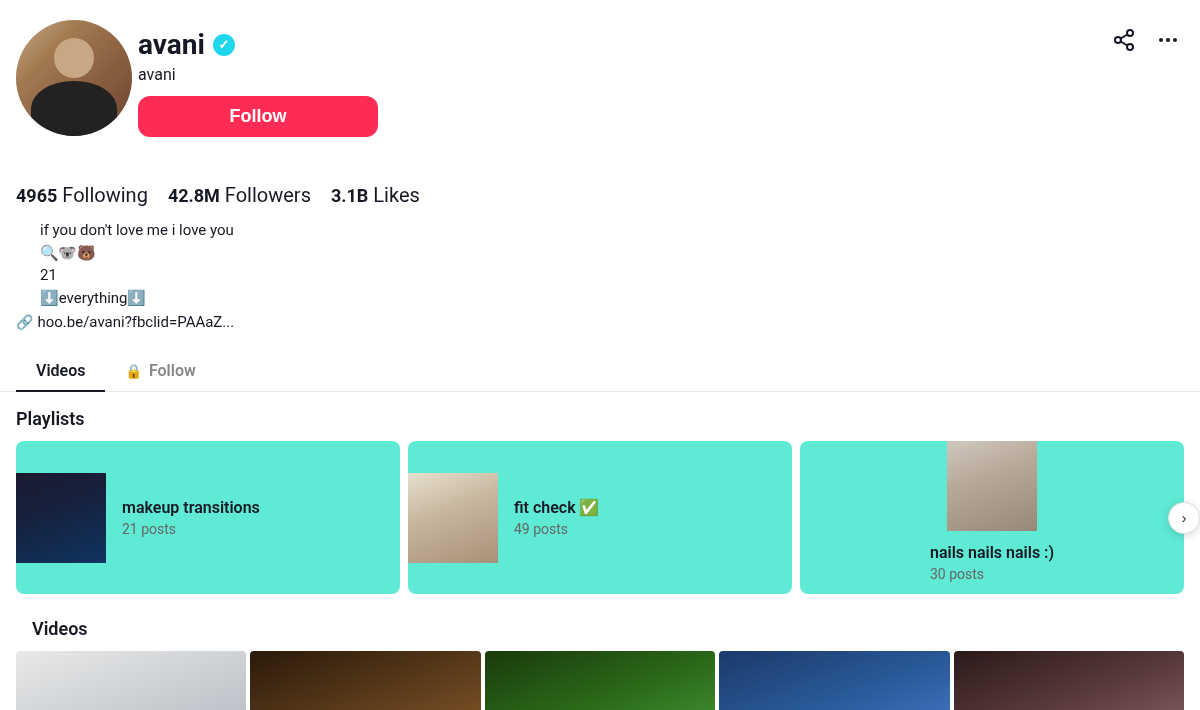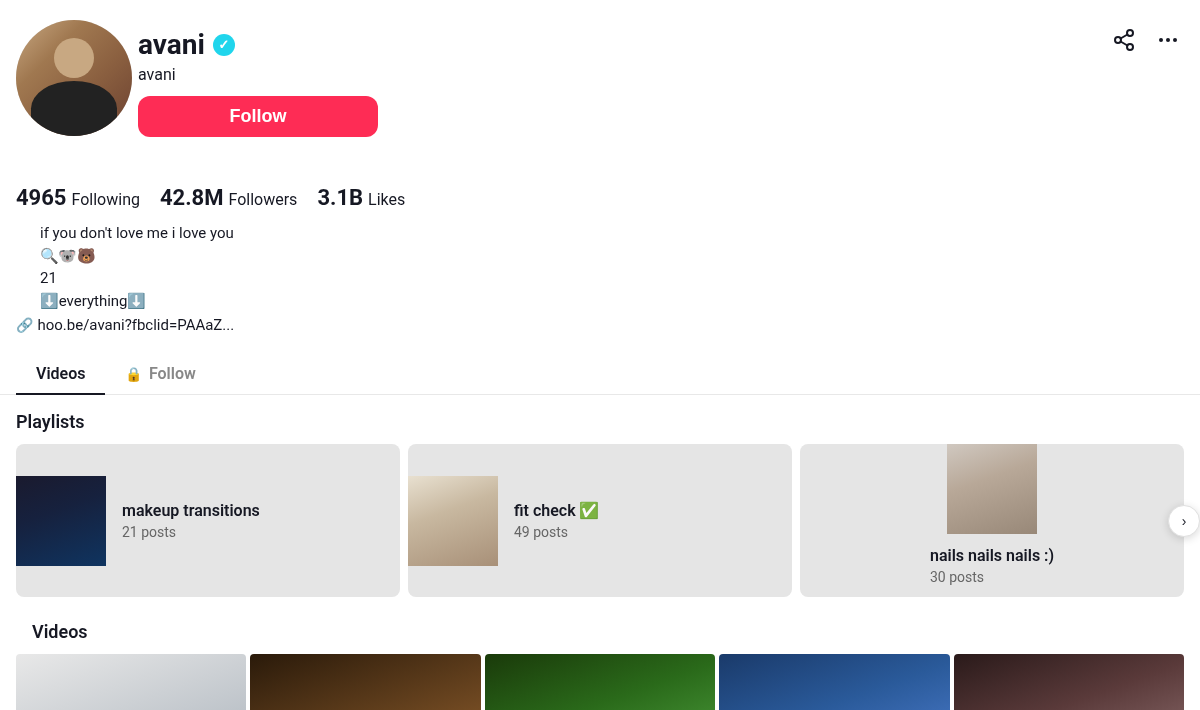--- a/index.html
+++ b/index.html
@@ -132,7 +132,7 @@
       gap: 5px;
     }
     .stat-number {
-      font-size: 22px;
+      font-size: 18px;
       font-weight: 700;
       color: #161823;
       margin-top: 32px;

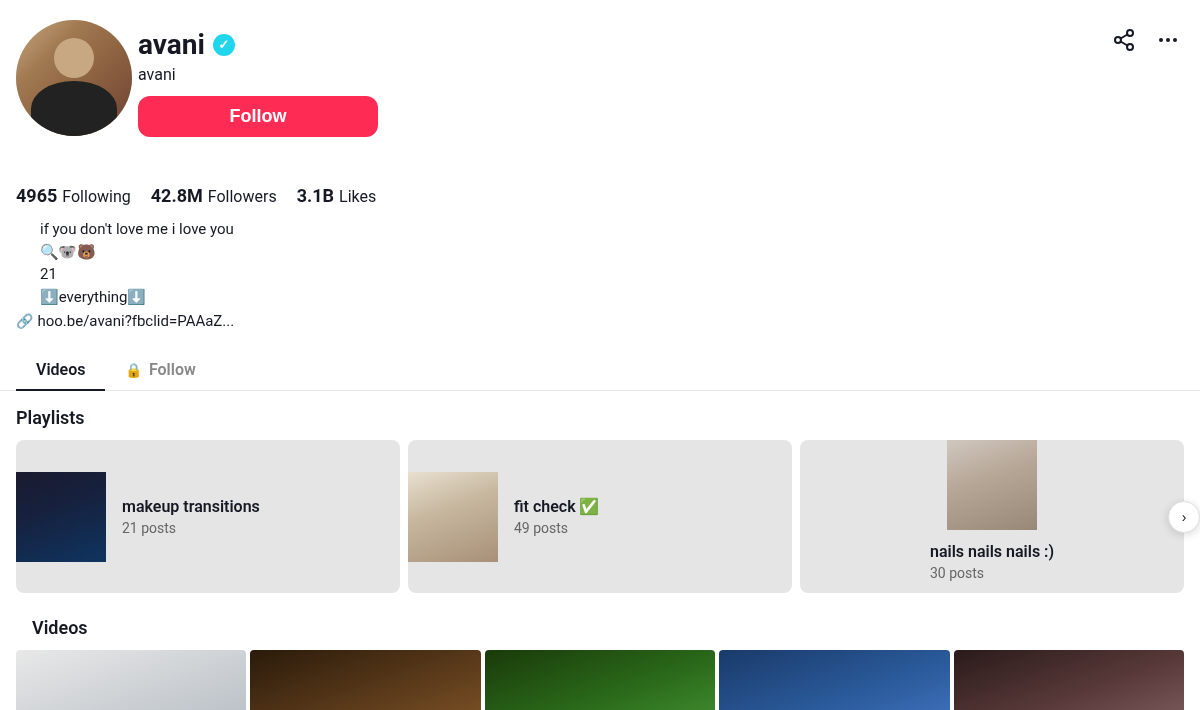--- a/index.html
+++ b/index.html
@@ -138,7 +138,7 @@
       margin-top: 32px;
     }
     .stat-label {
-      font-size: 16px;
+      font-size: 20px;
       color: #161823;
       margin-top: 8px;
     }

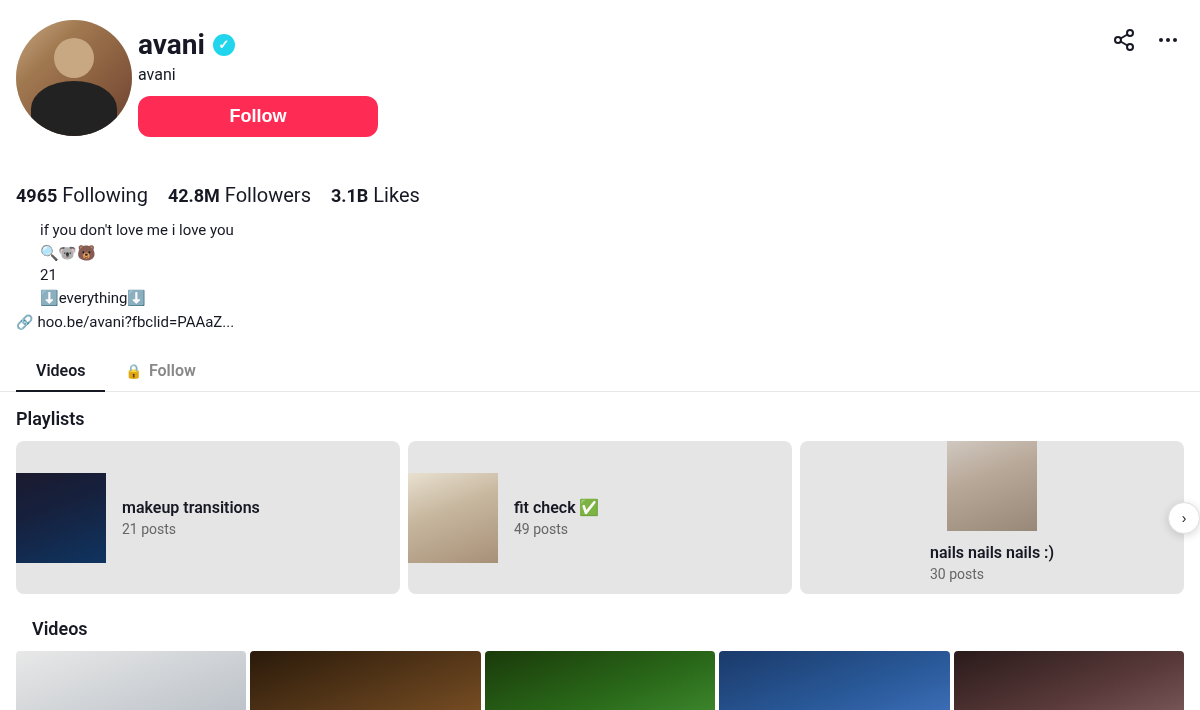--- a/index.html
+++ b/index.html
@@ -211,7 +211,7 @@
     .playlist-card {
       display: flex;
       align-items: center;
-      background: #e5e5e5;
+      background: #5eead4;
       border-radius: 8px;
       overflow: hidden;
       flex: 1;

